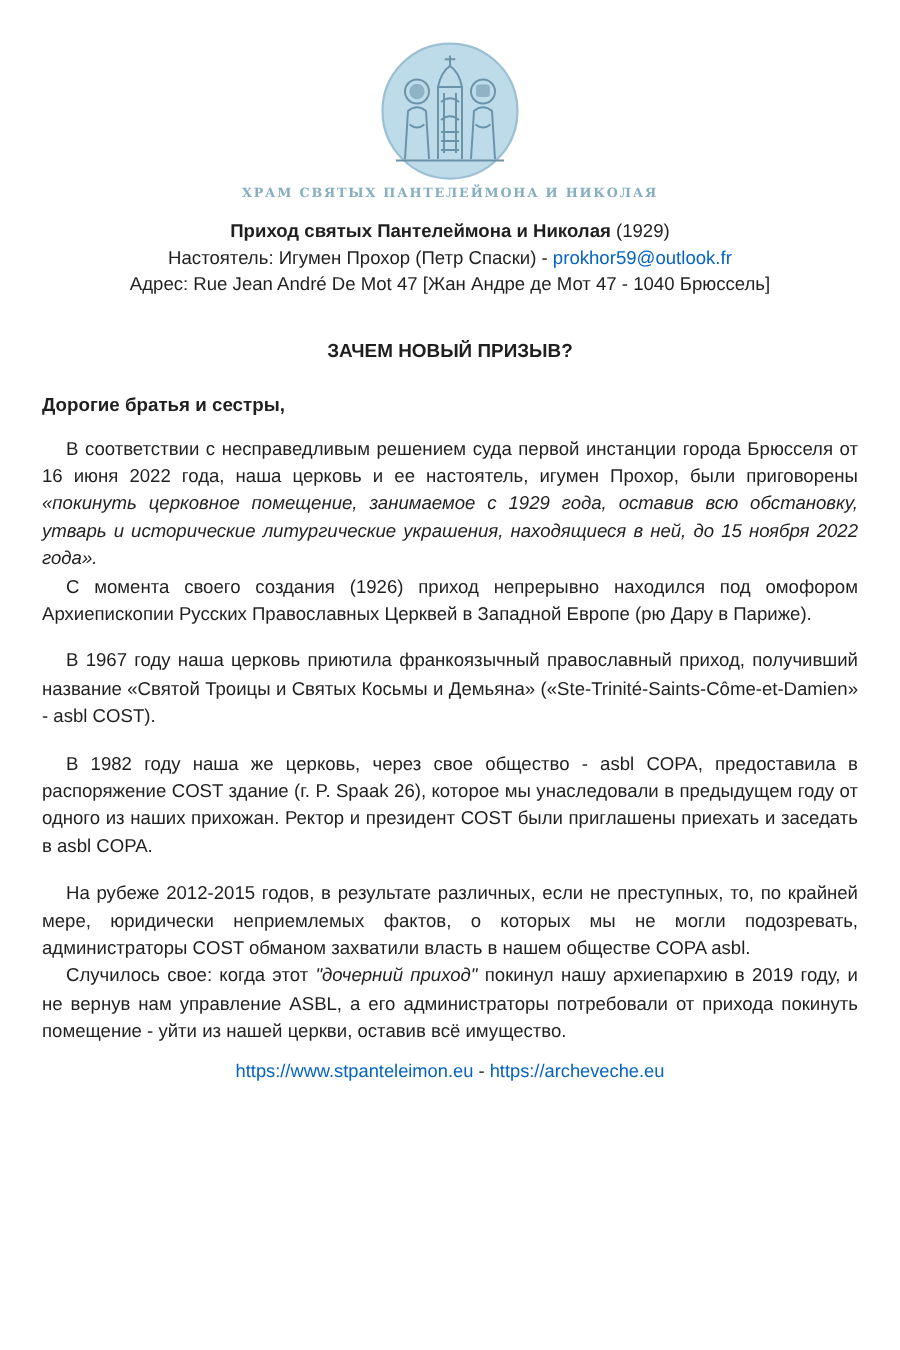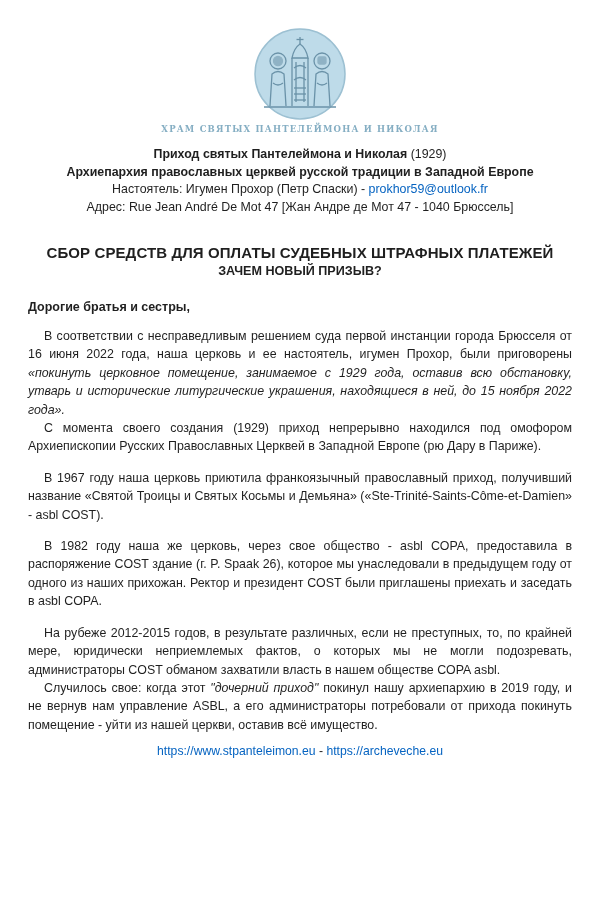--- a/index.html
+++ b/index.html
@@ -79,7 +79,6 @@
 
   <div class="header">
     <div><span class="b">Приход святых Пантелеймона и Николая</span><span> (1929)</span></div>
-    <div class="b">Архиепархия православных церквей русской традиции в Западной Европе</div>
     <div><span>Настоятель: Игумен Прохор (Петр Спаски) - </span><a>prokhor59@outlook.fr</a></div>
     <div>Адрес: Rue Jean André De Mot 47 [Жан Андре де Мот 47 - 1040 Брюссель]</div>
   </div>

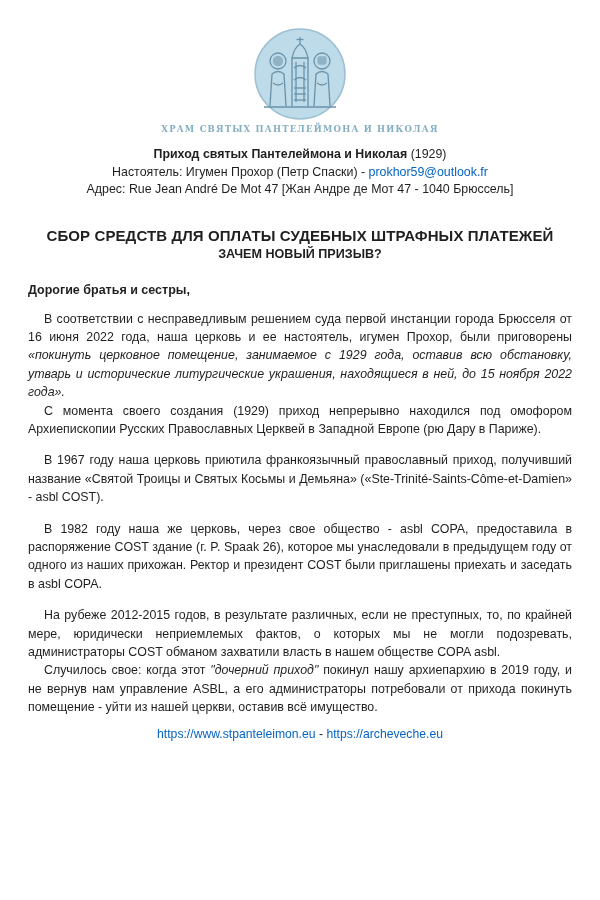--- a/index.html
+++ b/index.html
@@ -84,7 +84,6 @@
   </div>
 
   <div class="title">
-    <div class="title-line1">СБОР СРЕДСТВ ДЛЯ ОПЛАТЫ СУДЕБНЫХ ШТРАФНЫХ ПЛАТЕЖЕЙ</div>
     <div class="title-line2">ЗАЧЕМ НОВЫЙ ПРИЗЫВ?</div>
   </div>
 

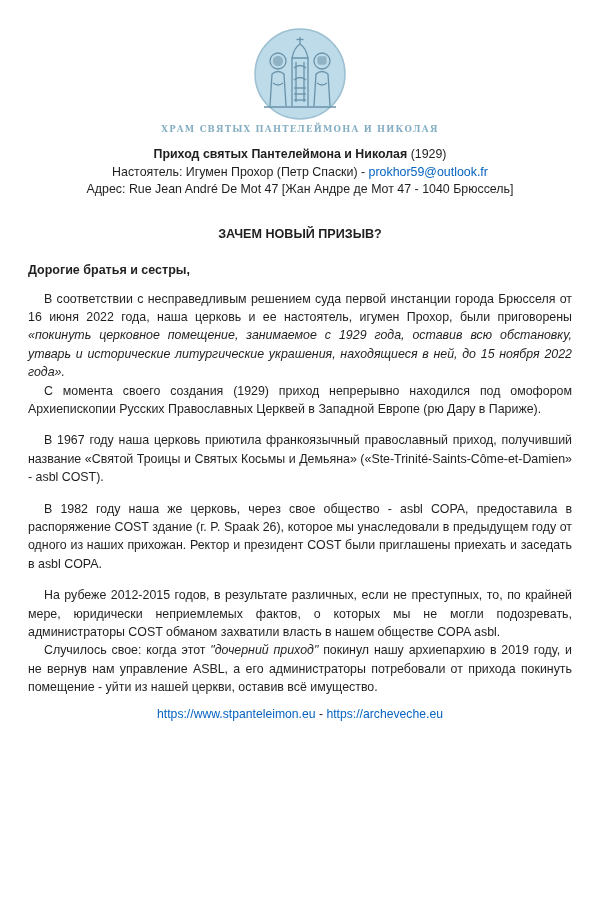--- a/index.html
+++ b/index.html
@@ -91,7 +91,7 @@
 
   <div class="body-text">
       <p class="para space-before"><span class="seg-normal">В соответствии с несправедливым решением суда первой инстанции города Брюсселя от 16 июня 2022 года, наша церковь и ее настоятель, игумен Прохор, были приговорены </span><span class="seg-italic">«покинуть церковное помещение, занимаемое с 1929 года, оставив всю обстановку, утварь и исторические литургические украшения, находящиеся в ней, до 15 ноября 2022 года».</span></p>
-      <p class="para"><span class="seg-normal">С момента своего создания (1929) приход непрерывно находился под омофором Архиепископии Русских Православных Церквей в Западной Европе (рю Дару в Париже).</span></p>
+      <p class="para"><span class="seg-normal">С момента своего создания (1926) приход непрерывно находился под омофором Архиепископии Русских Православных Церквей в Западной Европе (рю Дару в Париже).</span></p>
       <p class="para space-before"><span class="seg-normal">В 1967 году наша церковь приютила франкоязычный православный приход, получивший название «Святой Троицы и Святых Косьмы и Демьяна» («Ste-Trinité-Saints-Côme-et-Damien» - asbl COST).</span></p>
       <p class="para space-before"><span class="seg-normal">В 1982 году наша же церковь, через свое общество - asbl COPA, предоставила в распоряжение COST здание (г. P. Spaak 26), которое мы унаследовали в предыдущем году от одного из наших прихожан. Ректор и президент COST были приглашены приехать и заседать в asbl COPA.</span></p>
       <p class="para space-before"><span class="seg-normal">На рубеже 2012-2015 годов, в результате различных, если не преступных, то, по крайней мере, юридически неприемлемых фактов, о которых мы не могли подозревать, администраторы COST обманом захватили власть в нашем обществе COPA asbl.</span></p>

